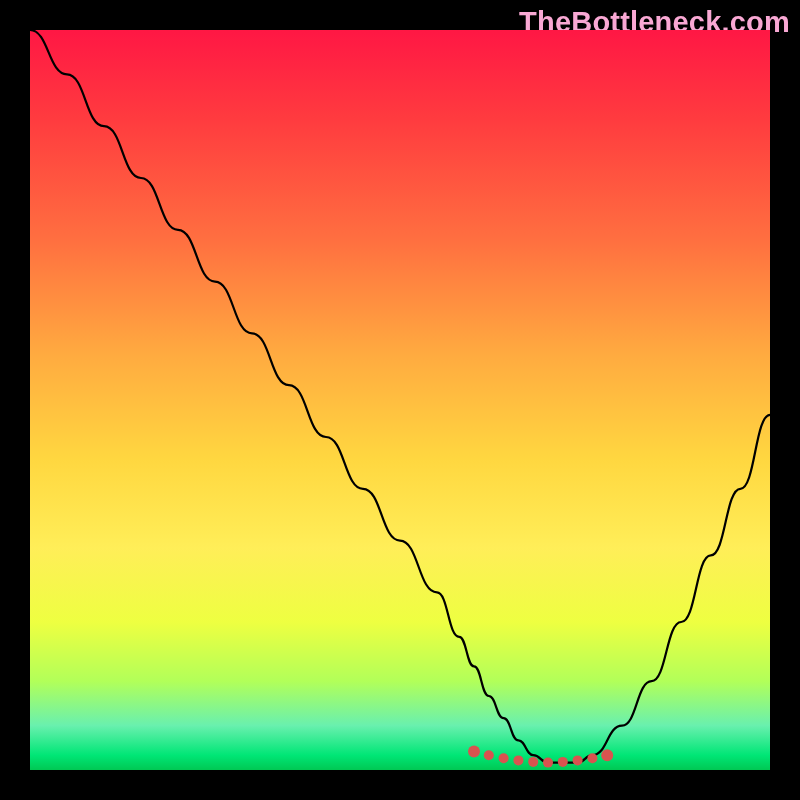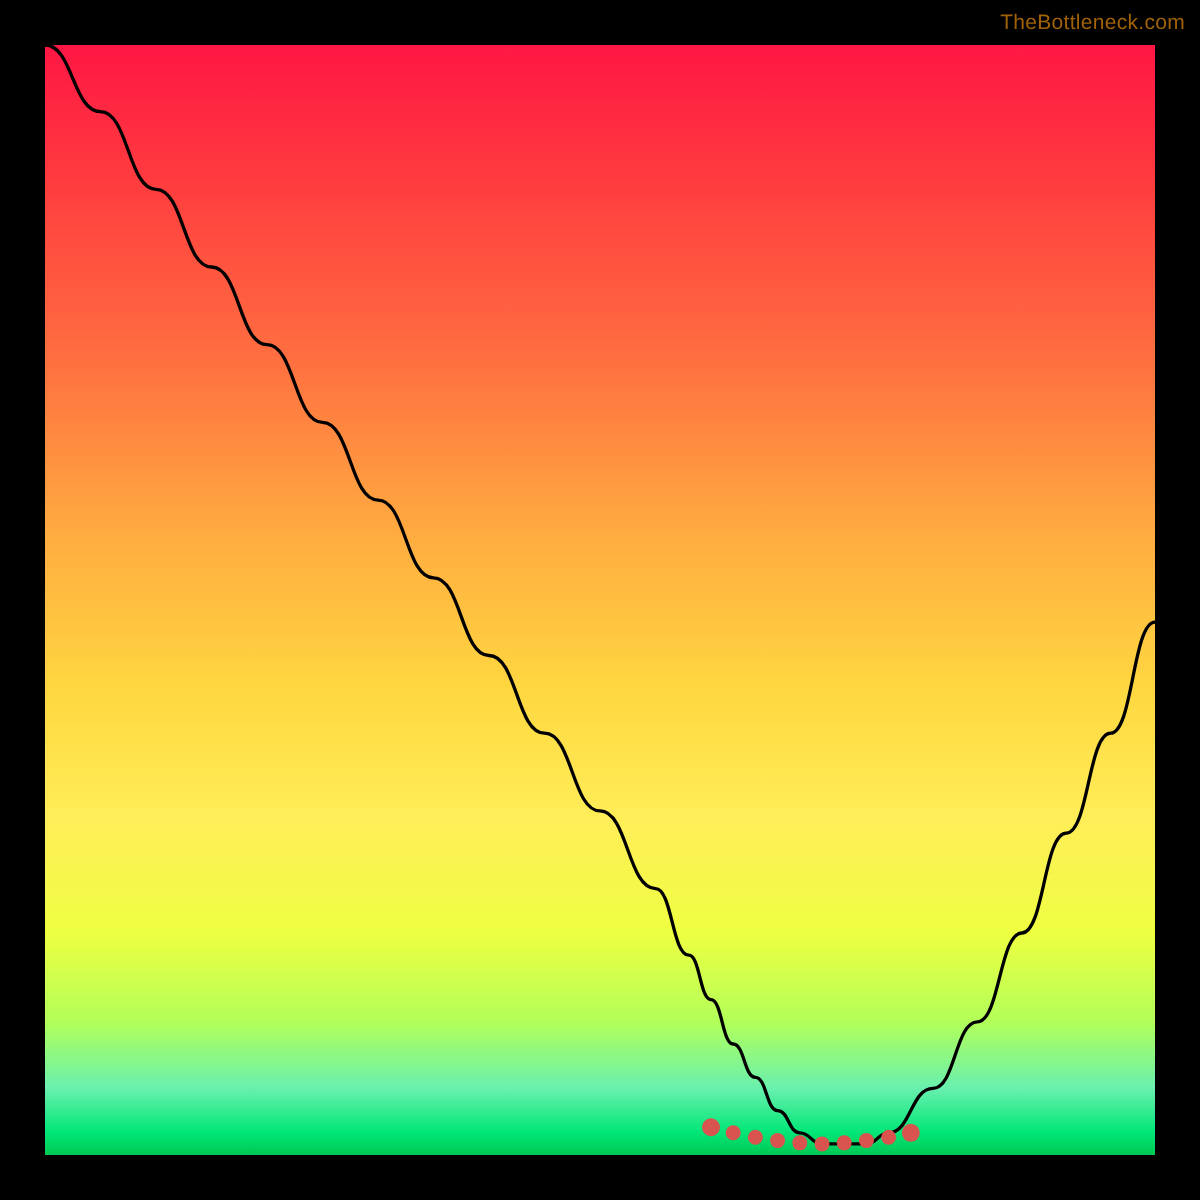--- a/index.html
+++ b/index.html
@@ -42,9 +42,9 @@
     top: 6px;
     right: 10px;
     font-family: Arial, Helvetica, sans-serif;
-    font-size: 14px;
-    font-weight: 400;
-    color: #a16207;
+    font-size: 29px;
+    font-weight: 700;
+    color: #f9a8d4;
     letter-spacing: 0.2px;
     user-select: none;
   }

